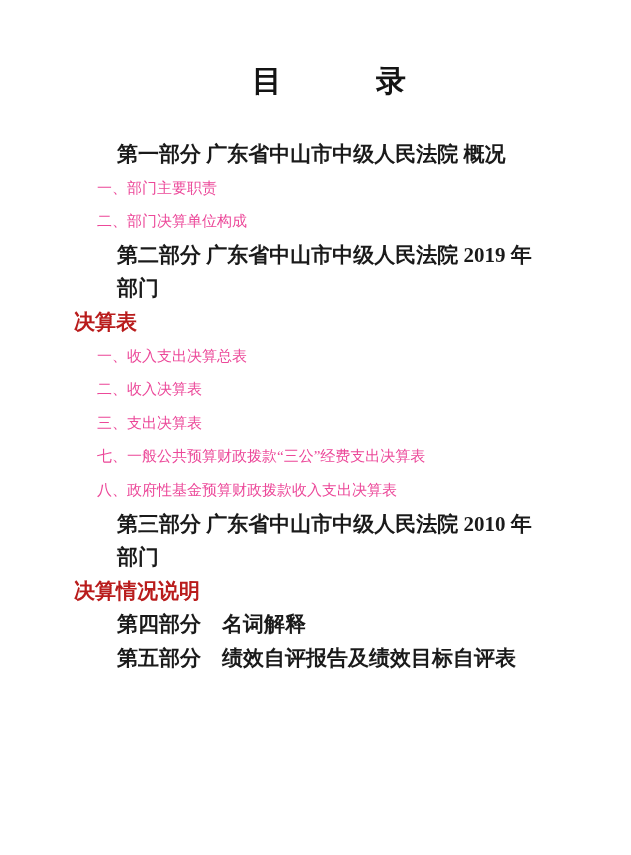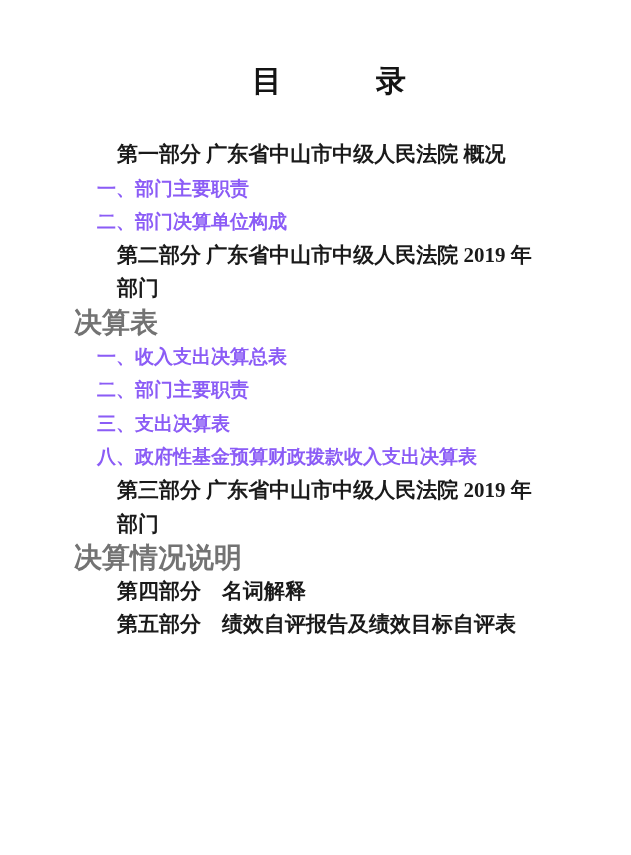--- a/index.html
+++ b/index.html
@@ -51,9 +51,9 @@
     padding-left: 0;
   }
   p.item {
-    font-size: 19px;
-    font-weight: bold;
-    color: #8b5cf6;
+    font-size: 15px;
+    font-weight: normal;
+    color: #ec4899;
     padding-left: 23px;
   }
   .page-number {

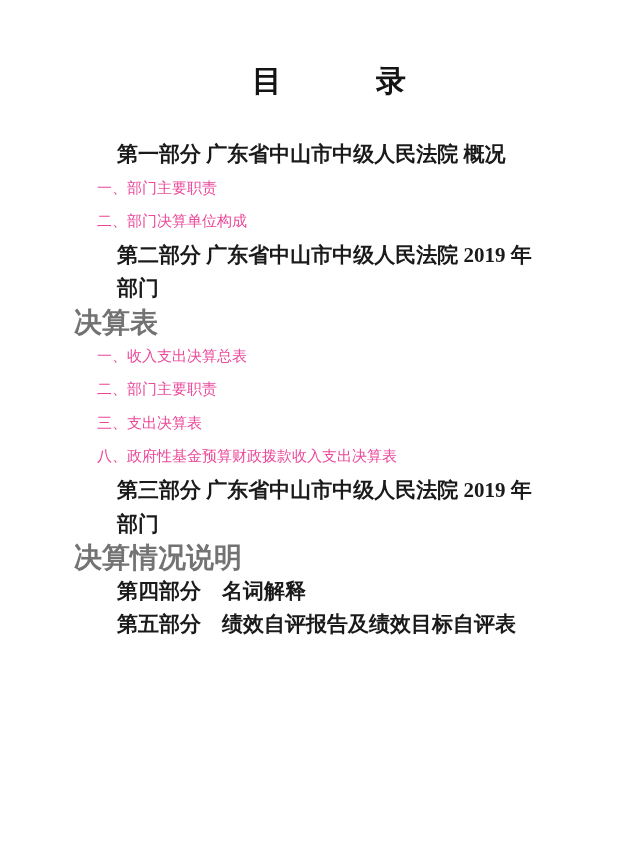--- a/index.html
+++ b/index.html
@@ -45,9 +45,9 @@
     padding-left: 43px;
   }
   p.heading-cont {
-    font-size: 28px;
+    font-size: 21px;
     font-weight: bold;
-    color: #737373;
+    color: #b91c1c;
     padding-left: 0;
   }
   p.item {

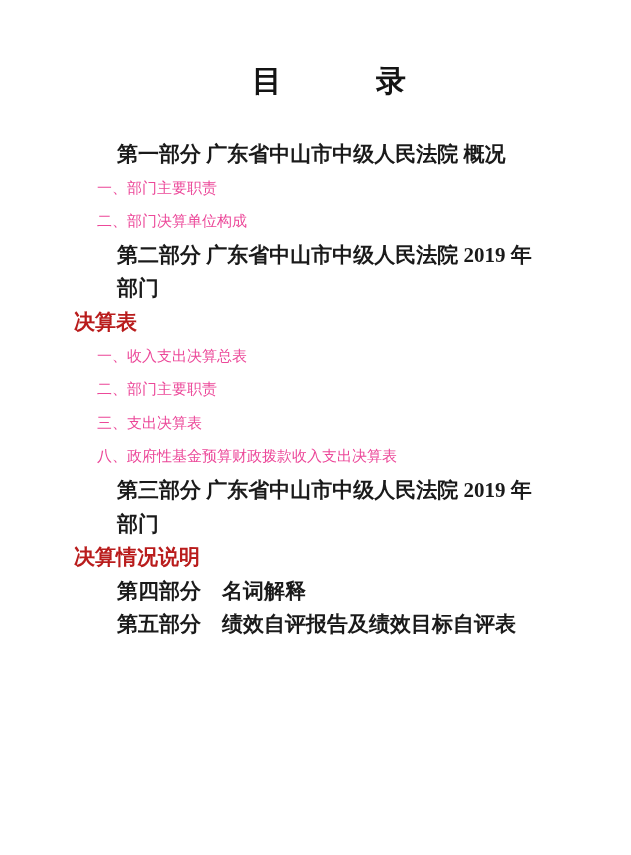--- a/index.html
+++ b/index.html
@@ -80,7 +80,7 @@
       <p class="heading">第二部分 广东省中山市中级人民法院 2019 年部门</p>
       <p class="heading-cont">决算表</p>
       <p class="item">一、收入支出决算总表</p>
-      <p class="item">二、部门主要职责</p>
+      <p class="item">二、收入决算表</p>
       <p class="item">三、支出决算表</p>
       <p class="item">八、政府性基金预算财政拨款收入支出决算表</p>
       <p class="heading">第三部分 广东省中山市中级人民法院 2019 年部门</p>

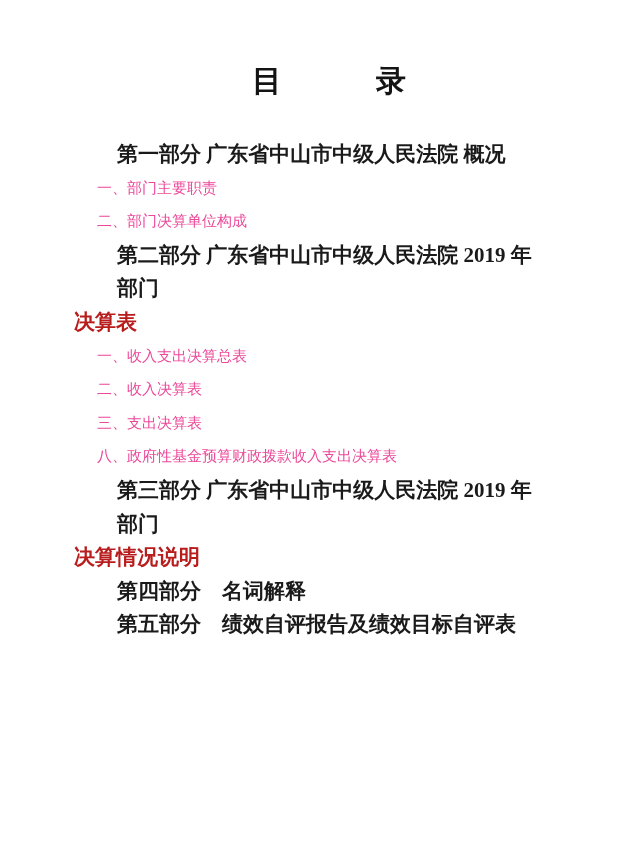--- a/index.html
+++ b/index.html
@@ -82,6 +82,7 @@
       <p class="item">一、收入支出决算总表</p>
       <p class="item">二、收入决算表</p>
       <p class="item">三、支出决算表</p>
+      <p class="item">七、一般公共预算财政拨款“三公”经费支出决算表</p>
       <p class="item">八、政府性基金预算财政拨款收入支出决算表</p>
       <p class="heading">第三部分 广东省中山市中级人民法院 2019 年部门</p>
       <p class="heading-cont">决算情况说明</p>

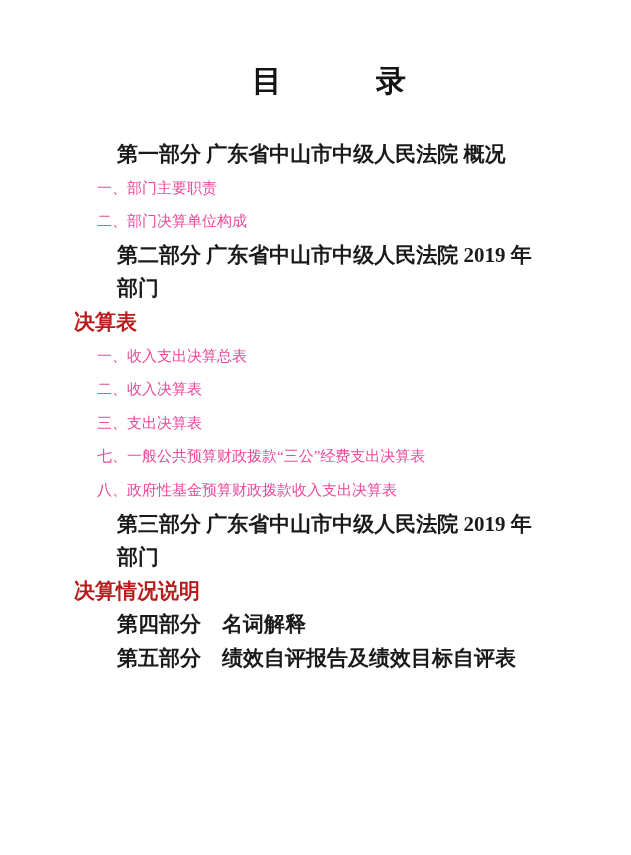--- a/index.html
+++ b/index.html
@@ -84,7 +84,7 @@
       <p class="item">三、支出决算表</p>
       <p class="item">七、一般公共预算财政拨款“三公”经费支出决算表</p>
       <p class="item">八、政府性基金预算财政拨款收入支出决算表</p>
-      <p class="heading">第三部分 广东省中山市中级人民法院 2019 年部门</p>
+      <p class="heading">第三部分 广东省中山市中级人民法院 2010 年部门</p>
       <p class="heading-cont">决算情况说明</p>
       <p class="heading">第四部分　名词解释</p>
       <p class="heading">第五部分　绩效自评报告及绩效目标自评表</p>

